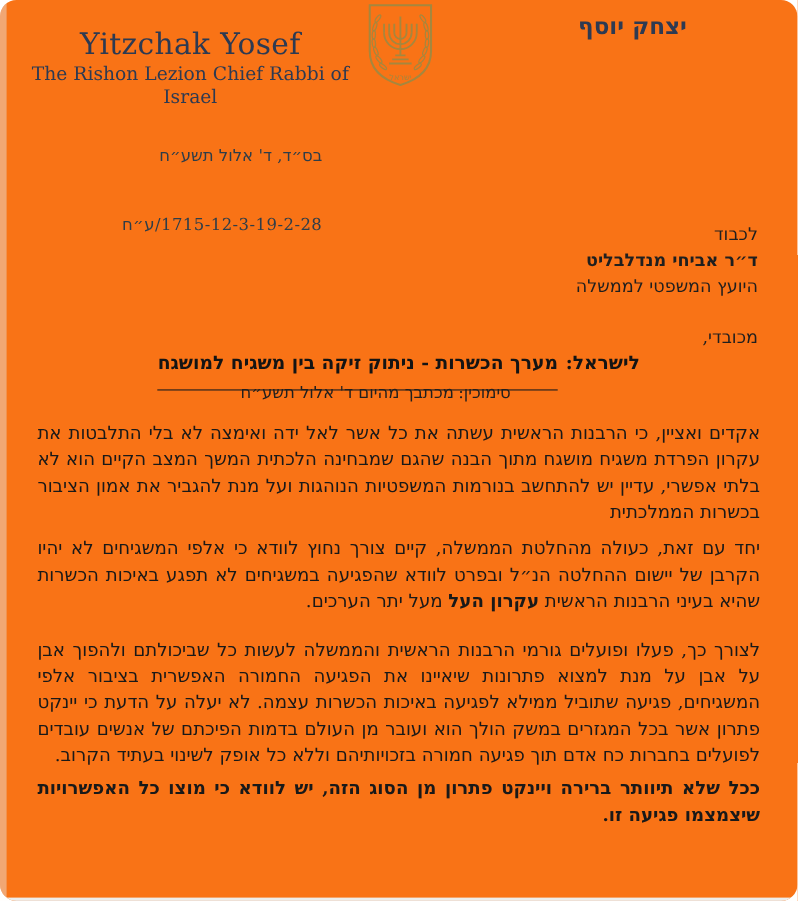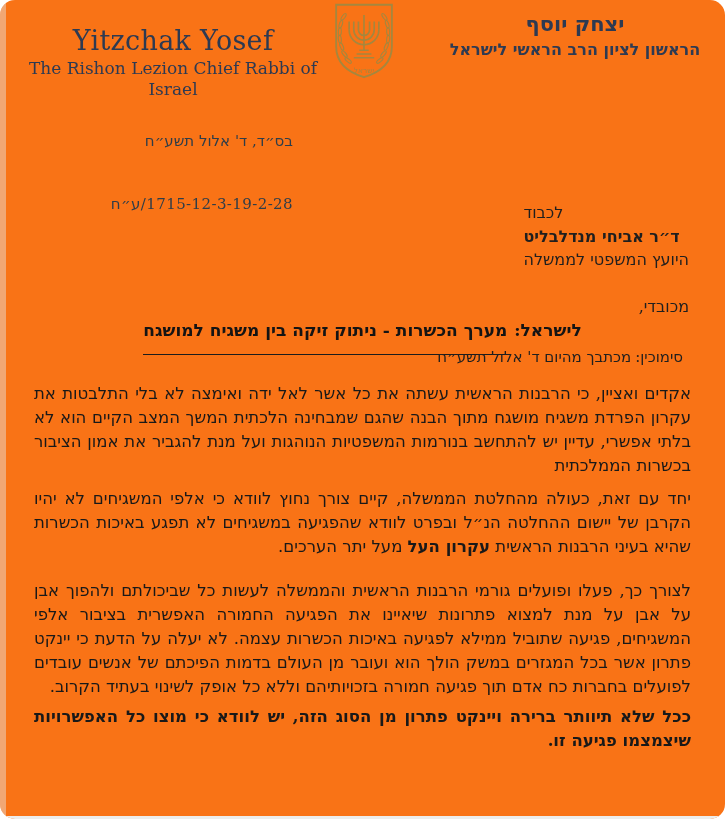--- a/index.html
+++ b/index.html
@@ -111,7 +111,6 @@
 
   <div class="lh-he">
     <div class="name">יצחק יוסף</div>
-    <div class="title">הראשון לציון הרב הראשי לישראל</div>
   </div>
 
   <div class="meta">

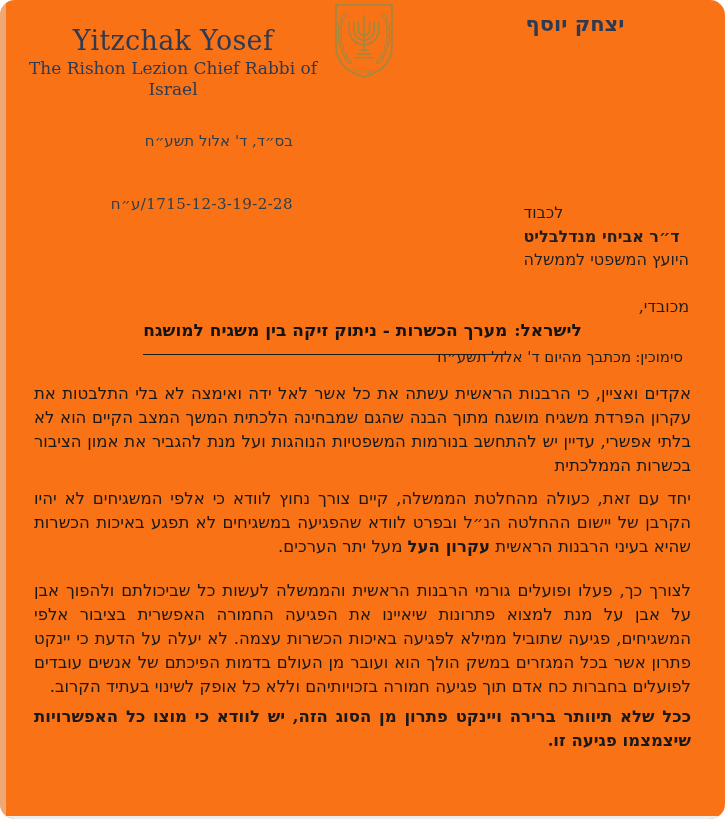--- a/index.html
+++ b/index.html
@@ -31,7 +31,7 @@
   .meta .ref{letter-spacing:.4px;margin-top:38px;}
 
   
-  .addressee{position:absolute;top:201px;right:36px;direction:rtl;text-align:left;
+  .addressee{position:absolute;top:201px;right:36px;direction:rtl;text-align:right;
              font-size:16px;line-height:23.5px;color:#1f1f1f;}
   .addressee .name{font-weight:bold;}
 

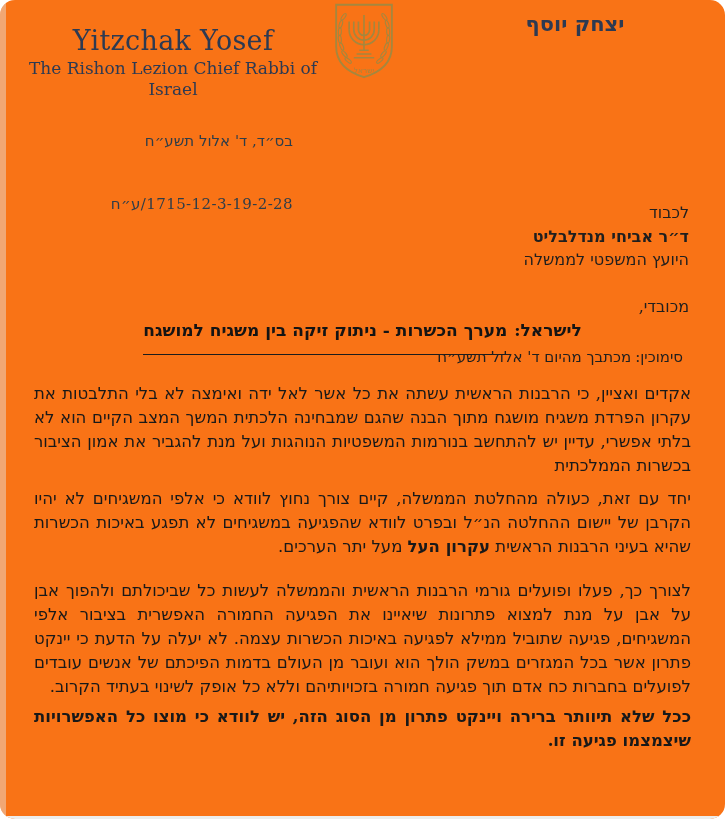--- a/index.html
+++ b/index.html
@@ -42,7 +42,7 @@
                 font-size:17px;font-weight:bold;color:#141414;}
   .subject-line .label{margin-left:7px;}
   .subject-line .subject-text{border-bottom:1.5px solid #1c1c1c;padding-bottom:14px;}
-  .reference-line{position:absolute;top:348px;left:0;width:683px;direction:rtl;
+  .reference-line{position:absolute;top:348px;left:0;width:683px;direction:rtl;text-align:center;
                   font-size:15px;color:#1f1f1f;}
   .reference-line .label{margin-left:4px;}
 

